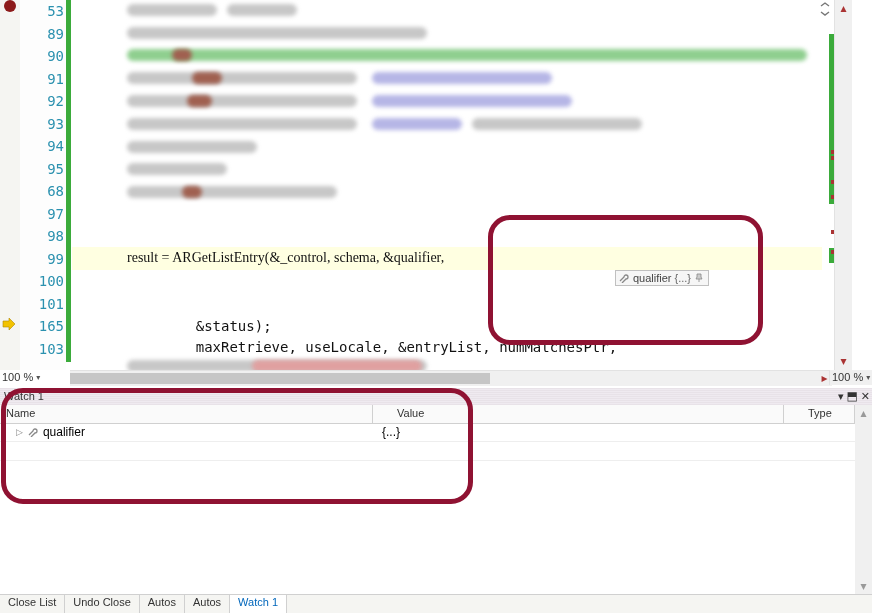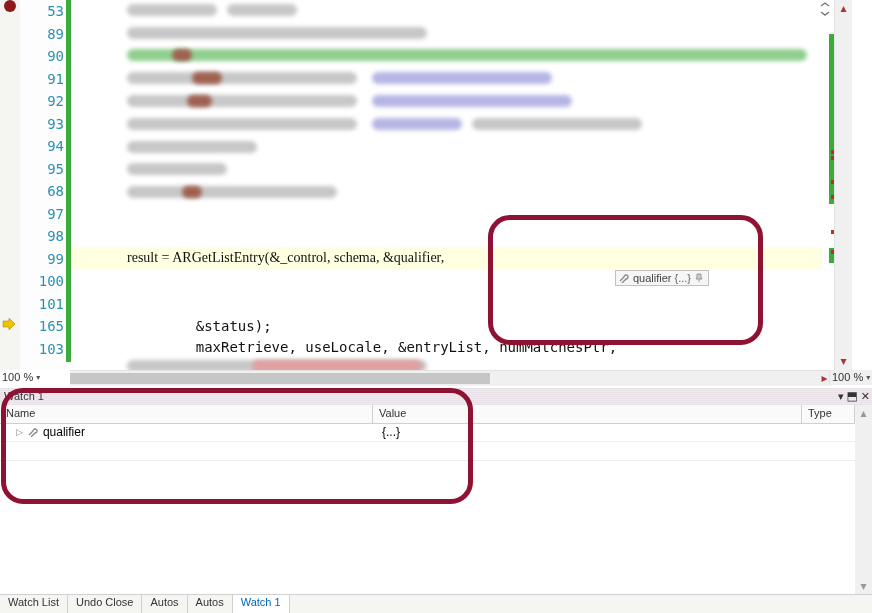--- a/index.html
+++ b/index.html
@@ -196,6 +196,7 @@
     position:absolute; left:0; right:17px; top:17px; height:18px;
     background:#fafafa; border-bottom:1px solid #d0d0d0;
     display:flex;
+    gap:18px;
   }
   .watch-header .col {
     border-right:1px solid #d0d0d0; padding:2px 6px; font-size:11px; color:#333;

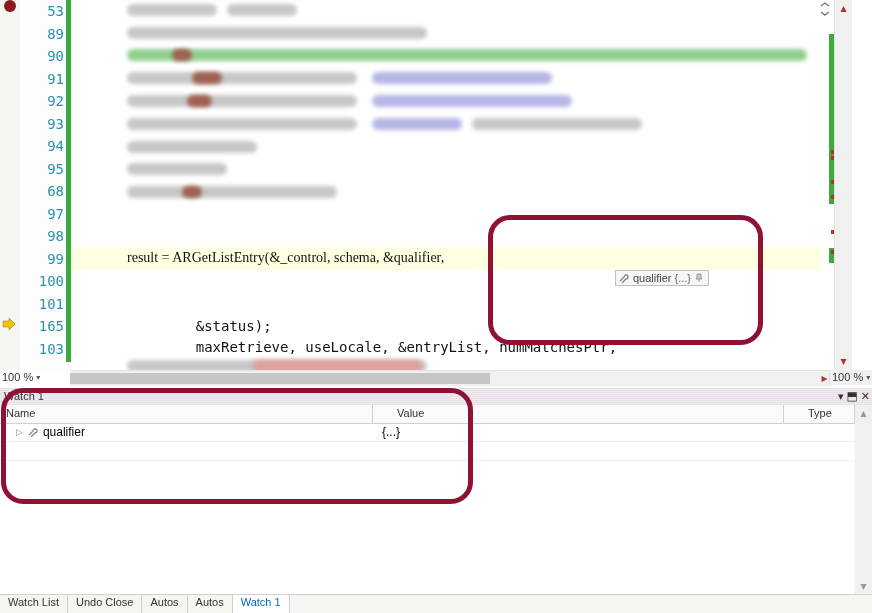--- a/index.html
+++ b/index.html
@@ -410,7 +410,7 @@
 <div class="highlight-box-2"></div>
 
 <div class="bottom-tabs">
-  <div class="tab">Watch List</div>
+  <div class="tab">Close List</div>
   <div class="tab">Undo Close</div>
   <div class="tab">Autos</div>
   <div class="tab">Autos</div>

